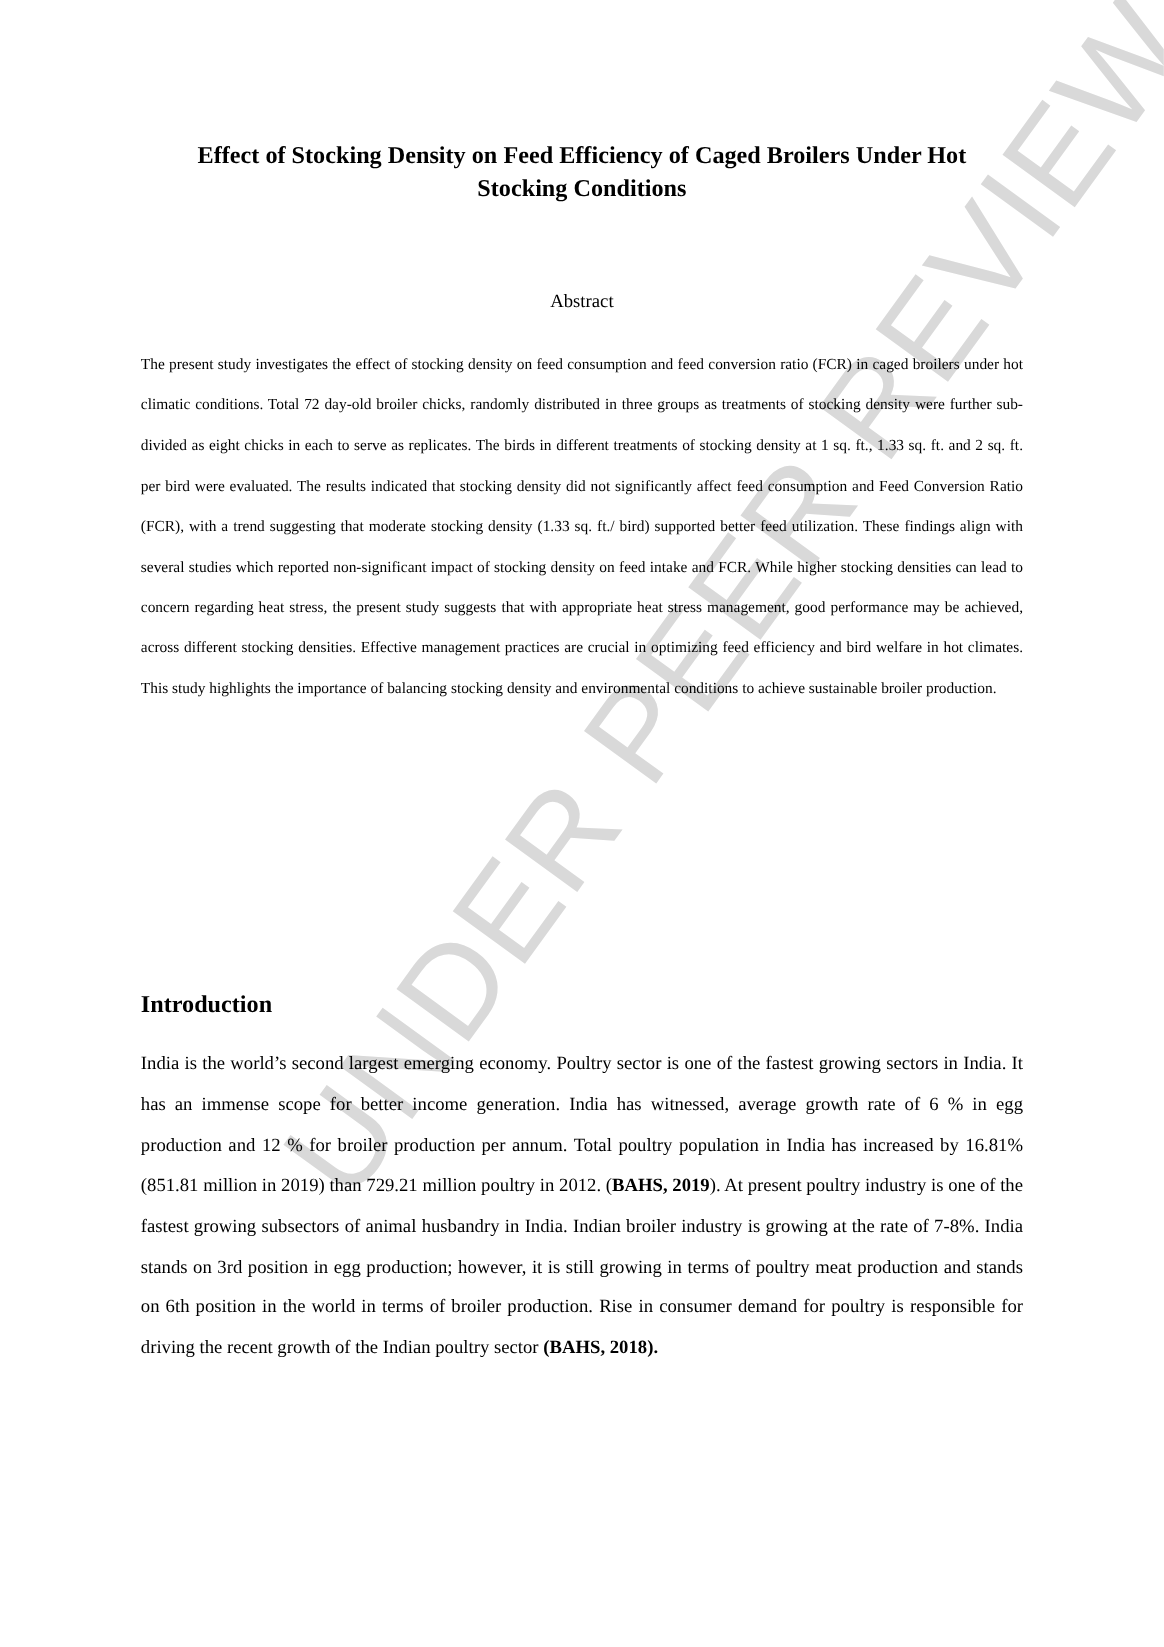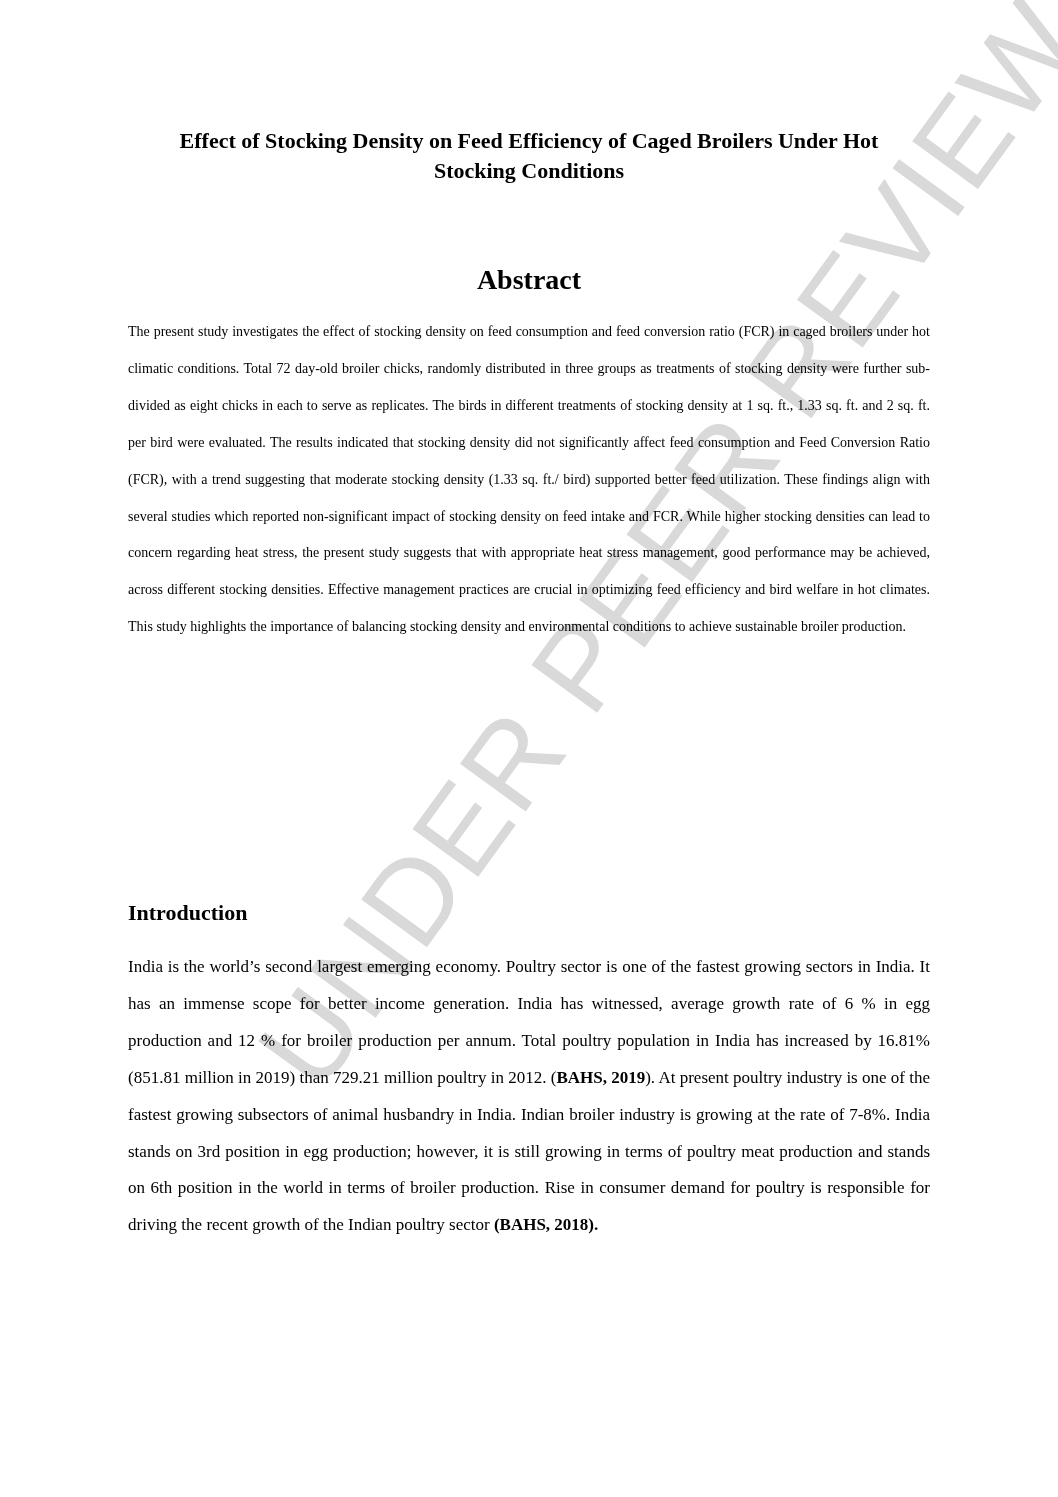--- a/index.html
+++ b/index.html
@@ -12,7 +12,7 @@
                letter-spacing: 2px; white-space: nowrap; z-index: 0; pointer-events: none; }
   .content { position: absolute; left: 128px; top: 126px; width: 802px; z-index: 1; }
   .title { font-size: 22px; font-weight: bold; text-align: center; line-height: 30px; margin: 0; }
-  .abstract-heading { font-size: 28px; font-weight: bold; text-align: center; margin: 0; position: absolute;
+  .abstract-heading { font-size: 17px; font-weight: normal; text-align: center; margin: 0; position: absolute;
                       left: 0; right: 0; top: 138px; }
   .abstract-body { position: absolute; left: 0; top: 188px; width: 802px; font-size: 14px; line-height: 36.9px;
                    text-align: justify; margin: 0; }

